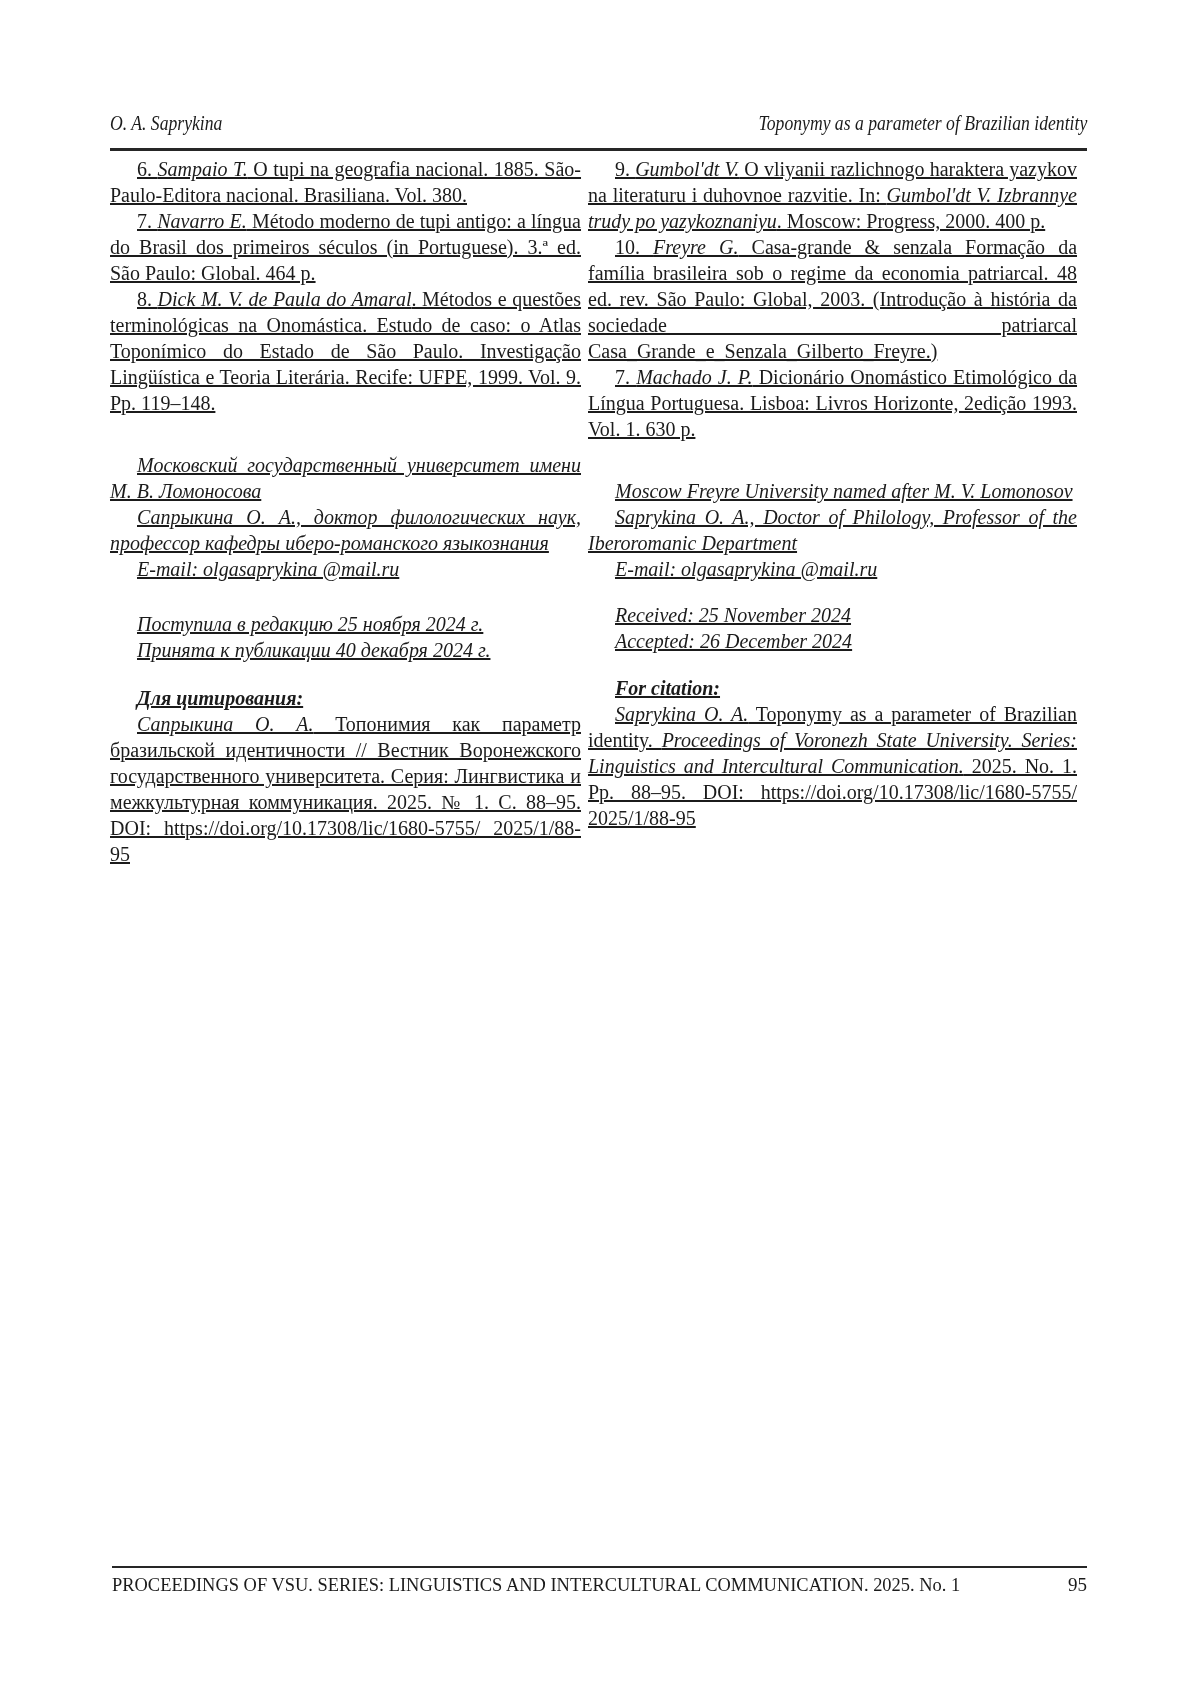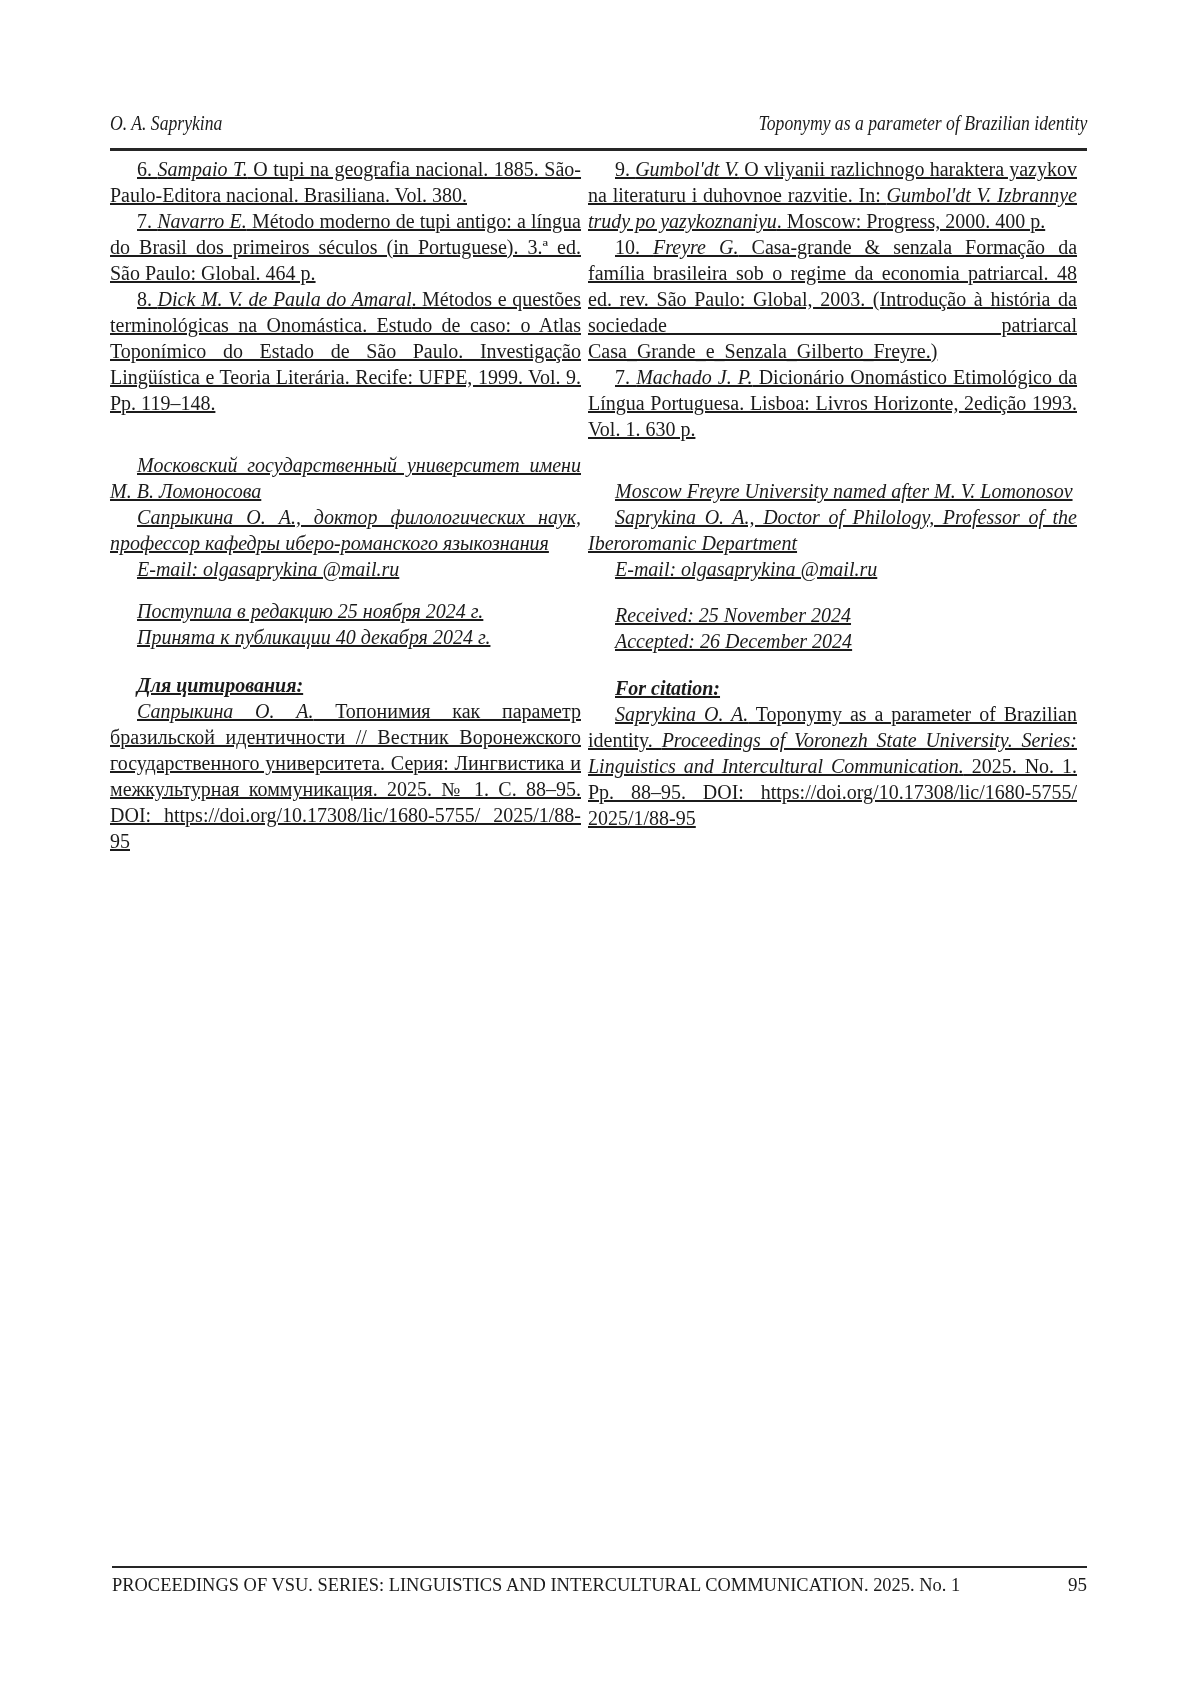--- a/index.html
+++ b/index.html
@@ -37,7 +37,7 @@
   .heading{font-weight:bold;font-style:italic;}
 
   .col .affil{margin-top:36px;}
-  .col-left .dates{margin-top:16px;}
+  .col-left .dates{margin-top:29px;}
   .col-right .dates{margin-top:20px;}
   .col-left .cite-heading{margin-top:22px;}
   .col-right .cite-heading{margin-top:21px;}

